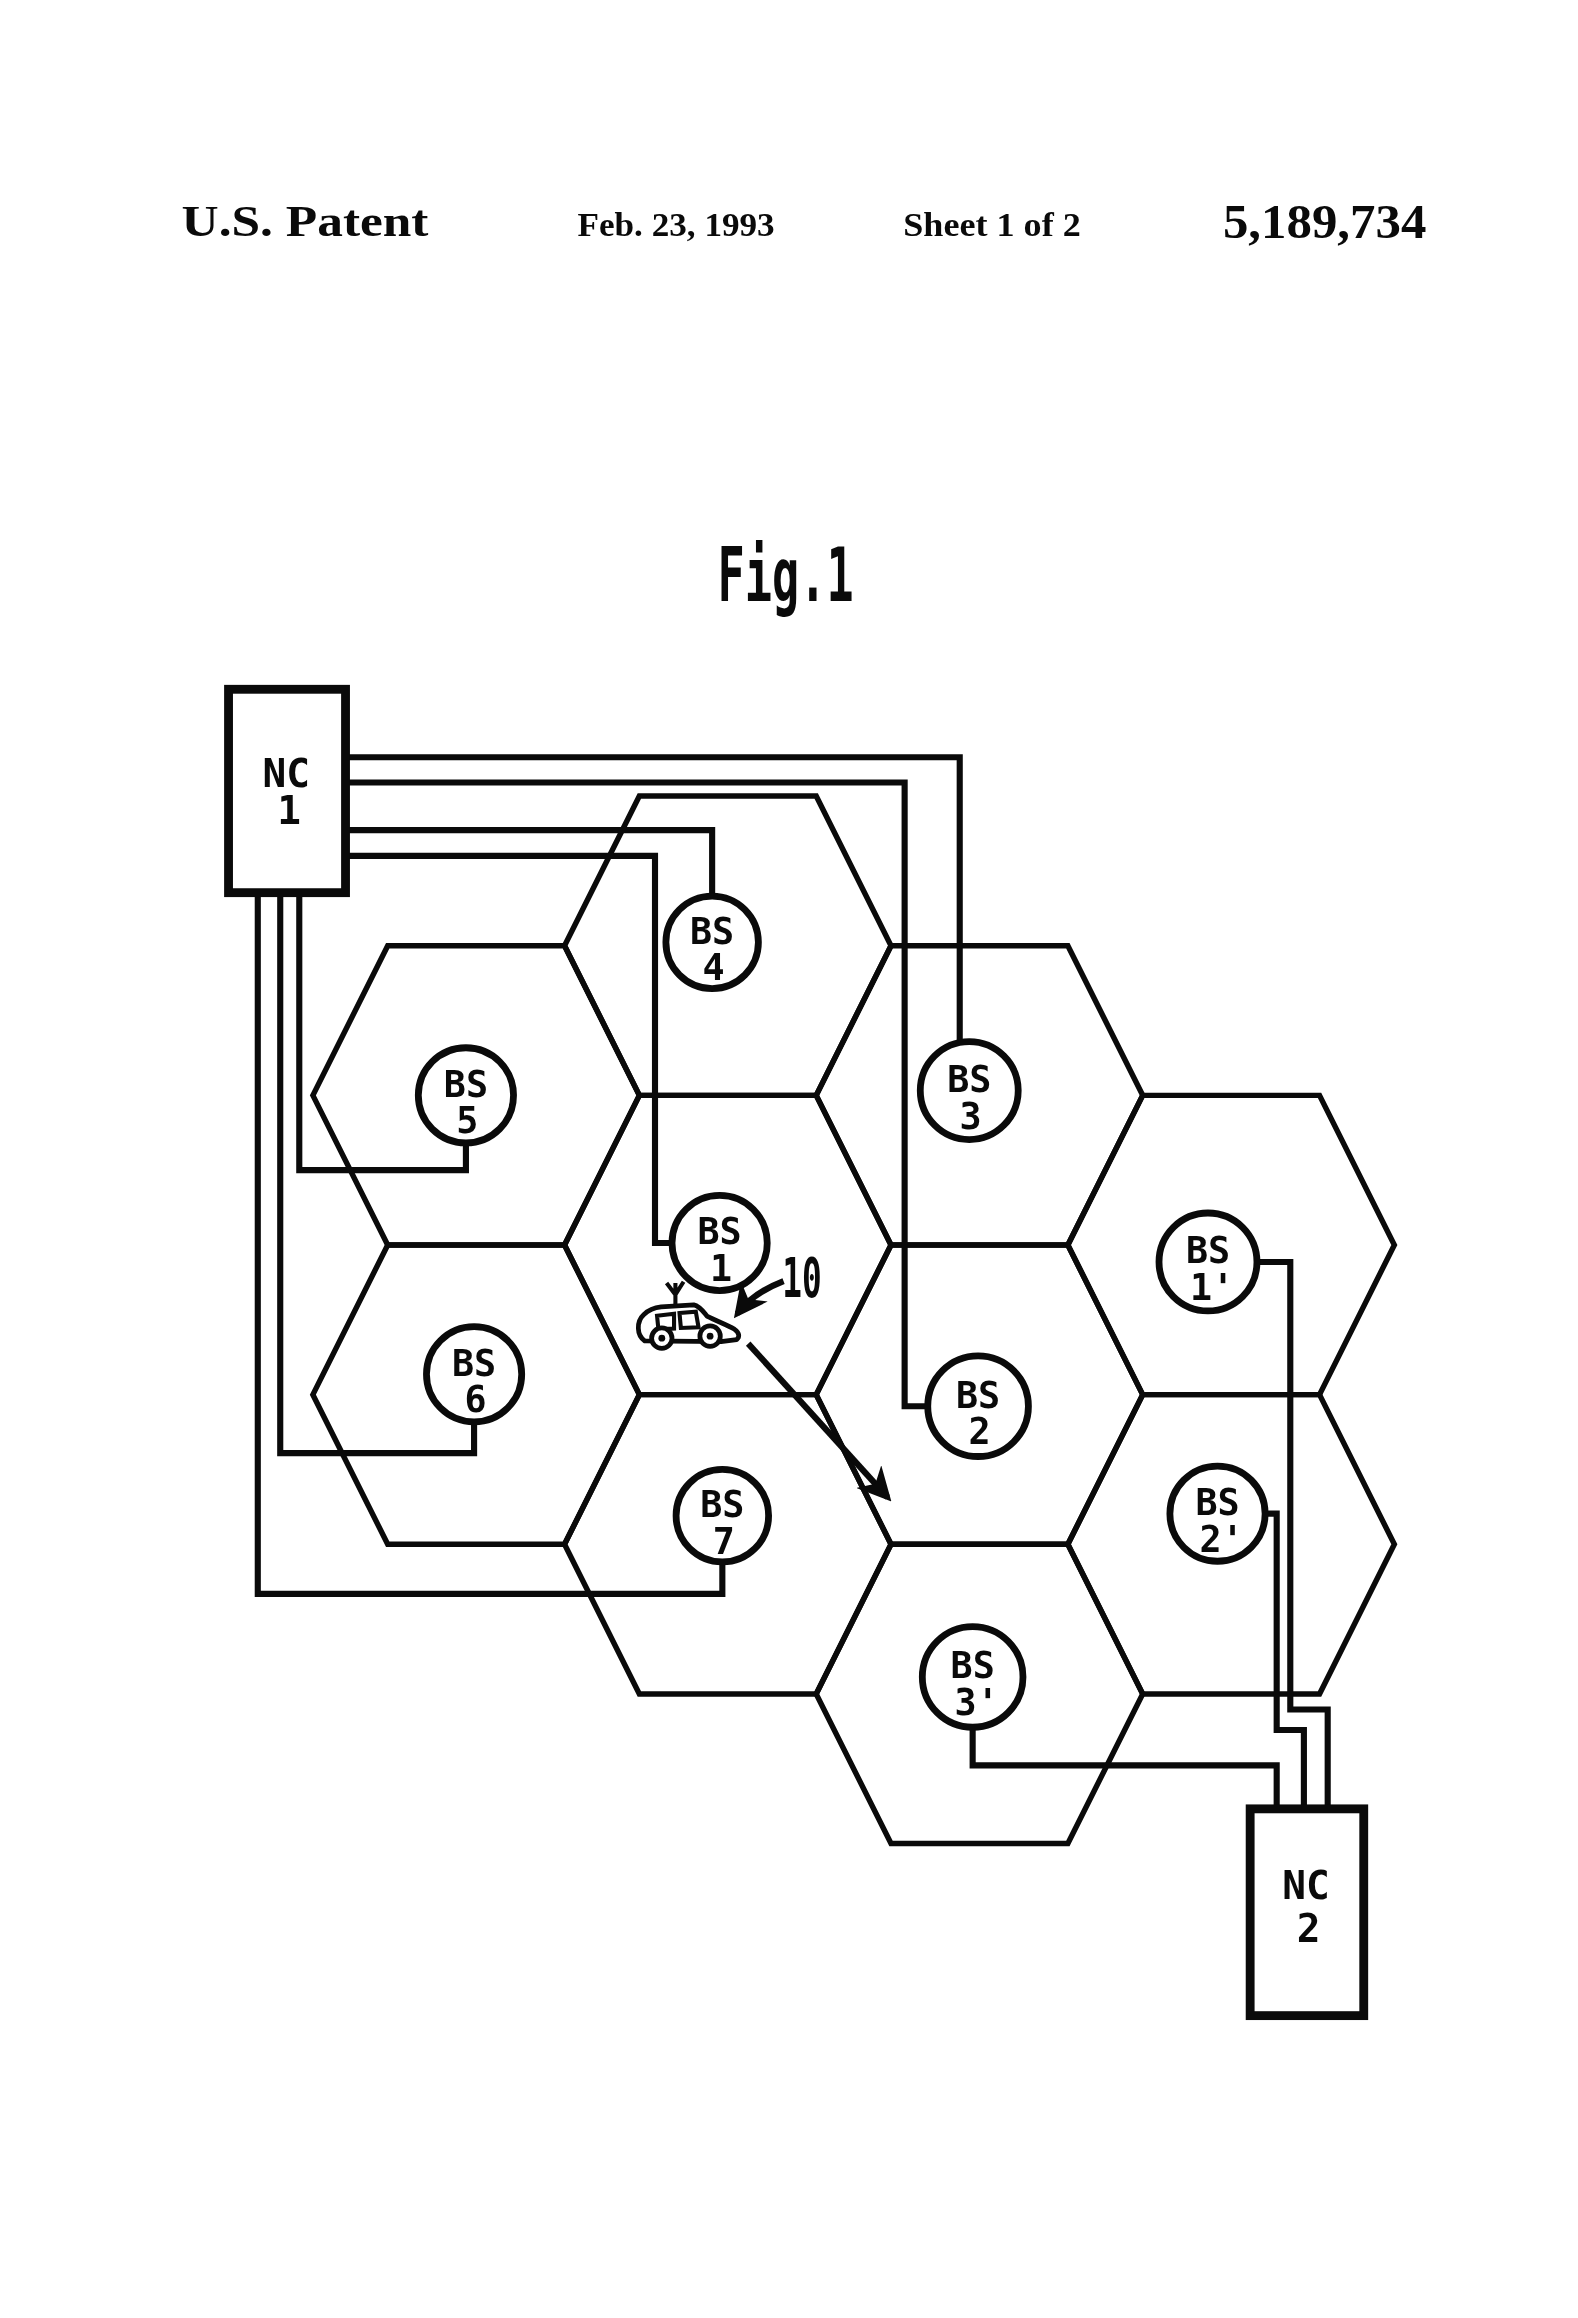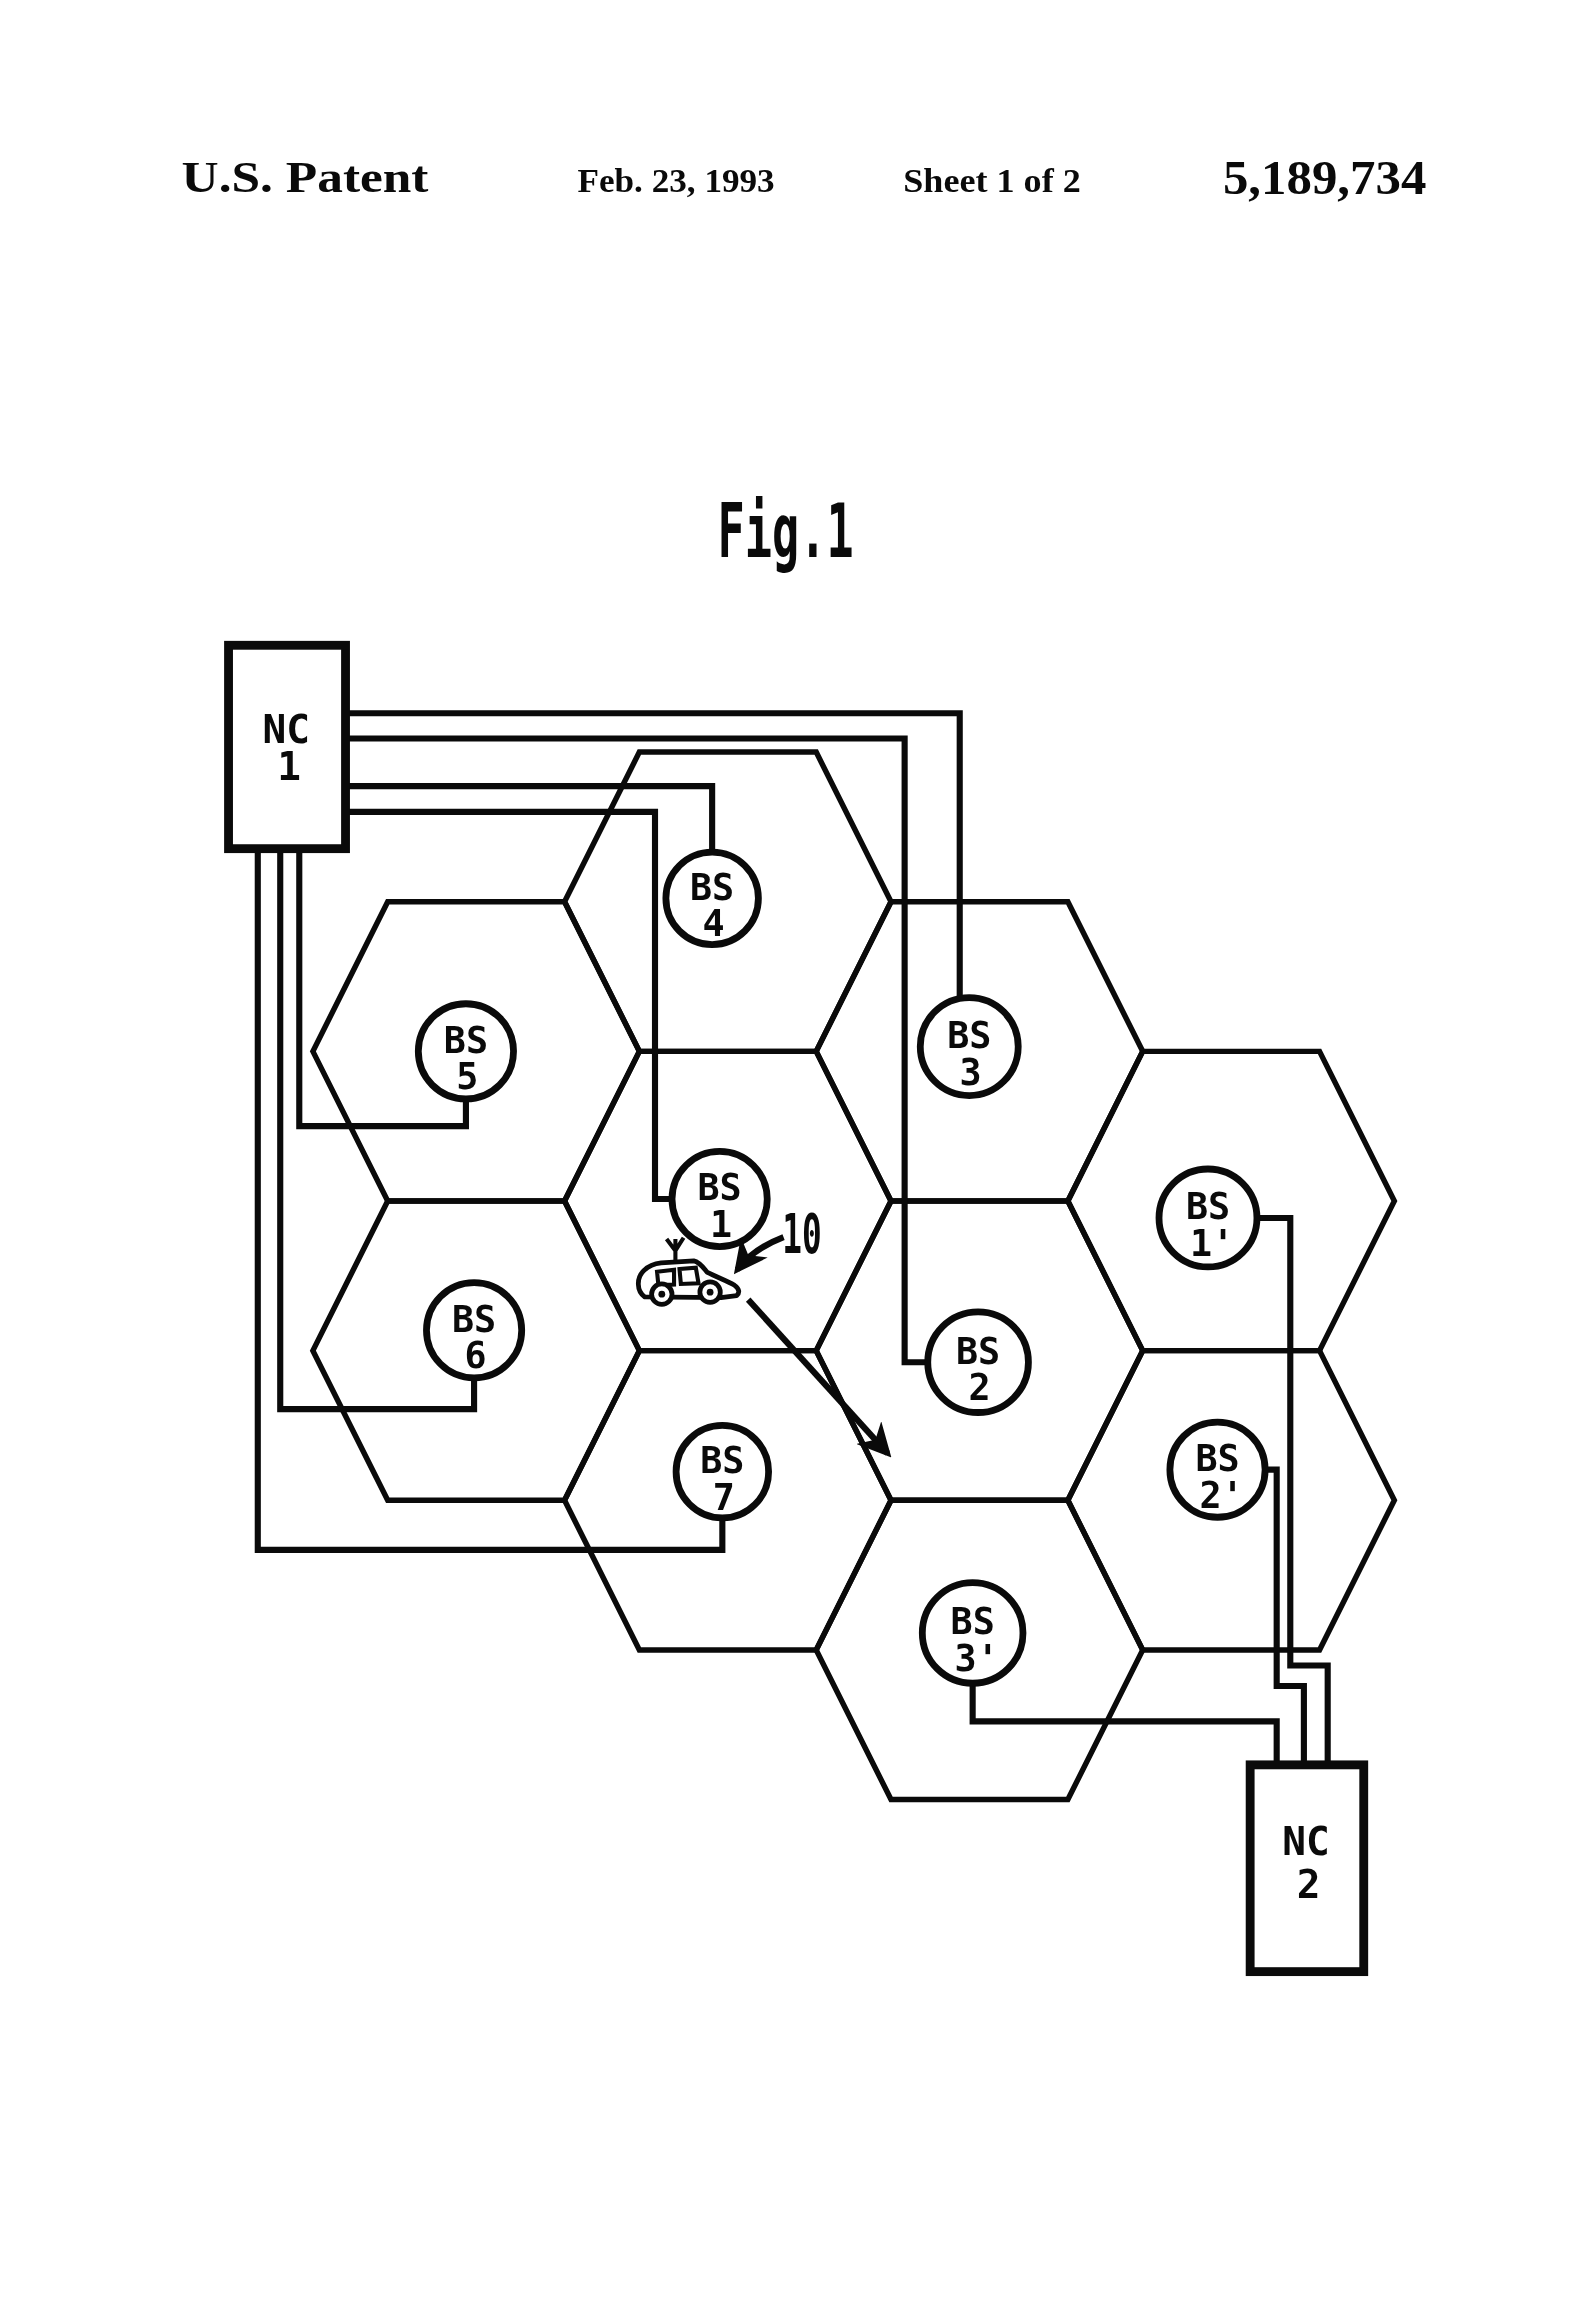--- a/index.html
+++ b/index.html
@@ -17,6 +17,7 @@
     position: absolute;
     inset: 0;
     background: #ffffff;
+    margin-top: 44px;
   }
   svg { display: block; }
   .hdr      { font-family: "Liberation Serif", serif; font-weight: bold; fill: #0a0a0a; }

